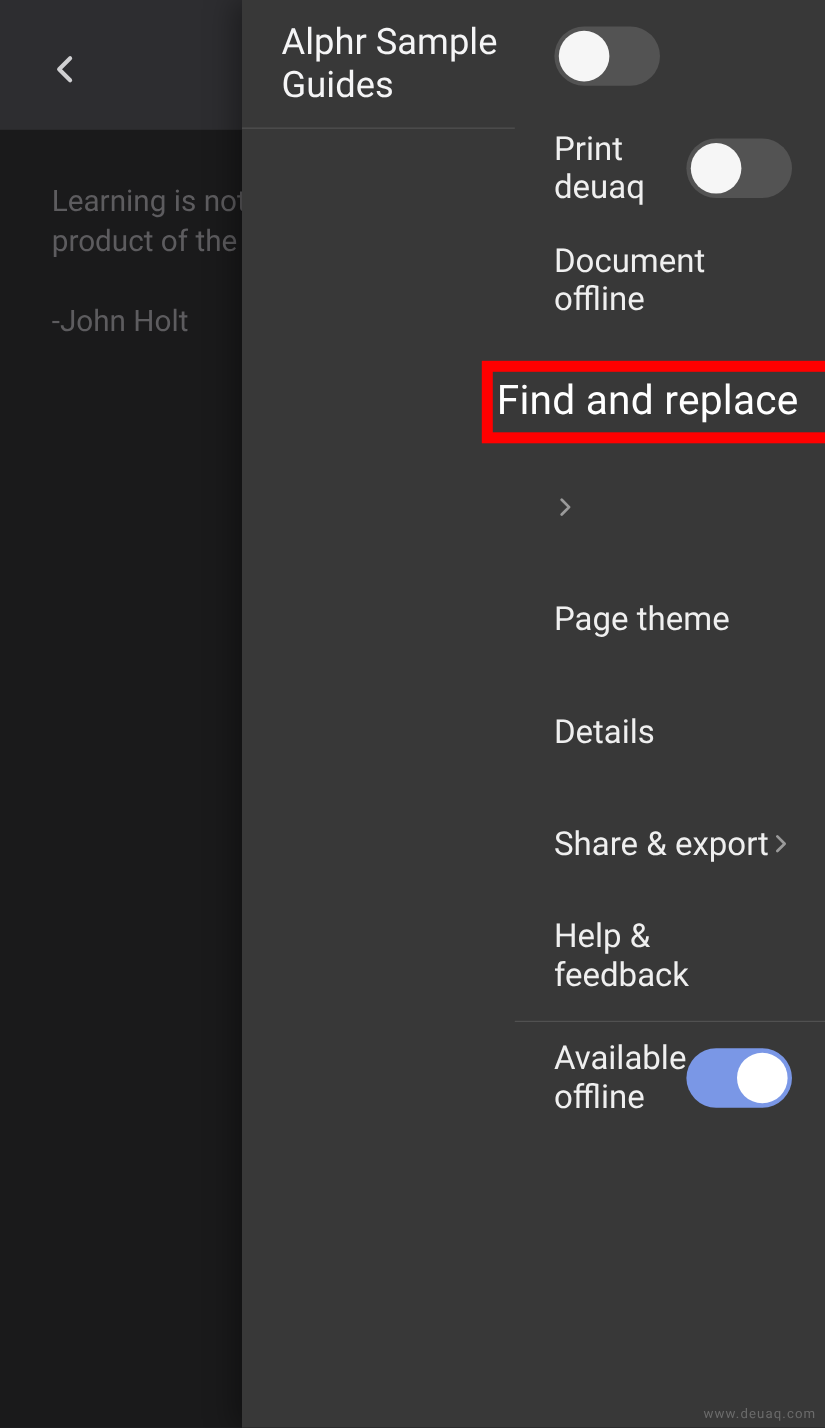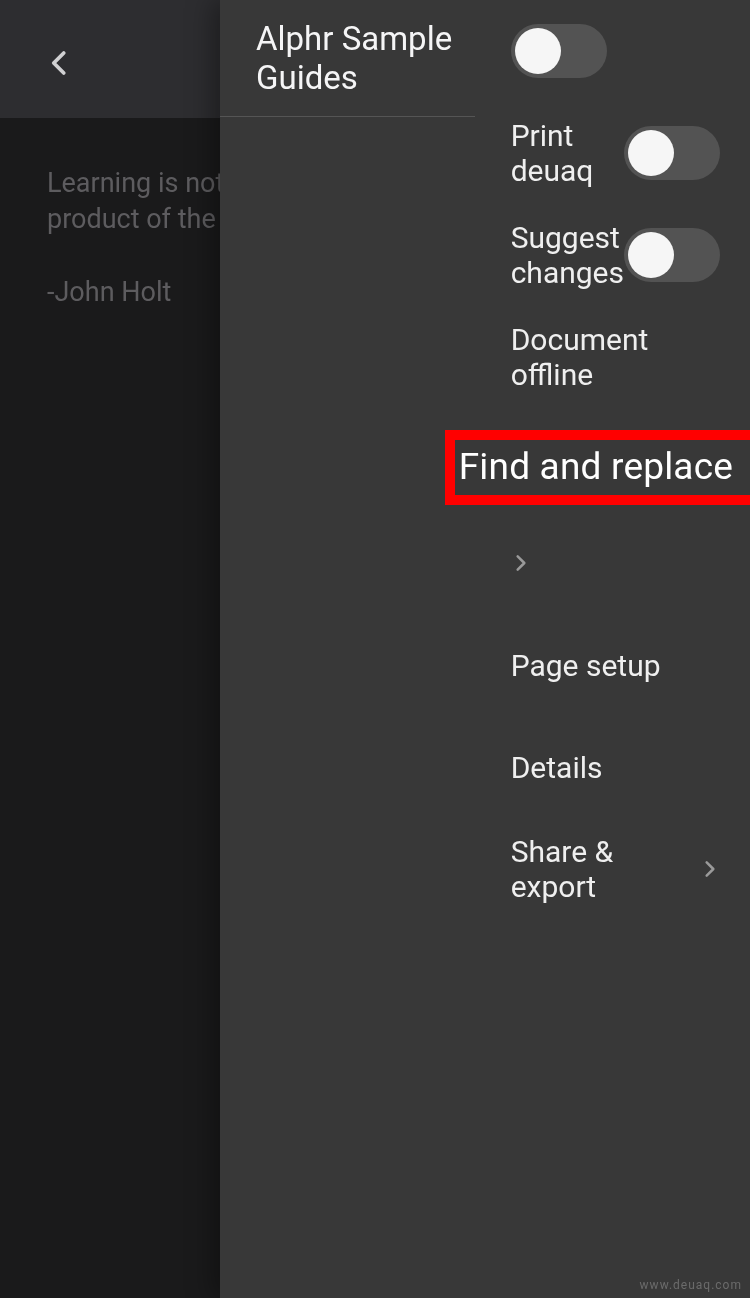--- a/index.html
+++ b/index.html
@@ -167,12 +167,6 @@
         </div>
     </div>
 
-    <div class="row">
-      <span class="row-label">Suggest changes</span>
-      <div class="toggle">
-          <div class="knob"></div>
-        </div>
-    </div>
 
     <div class="row">
       <span class="row-label">Document offline</span>

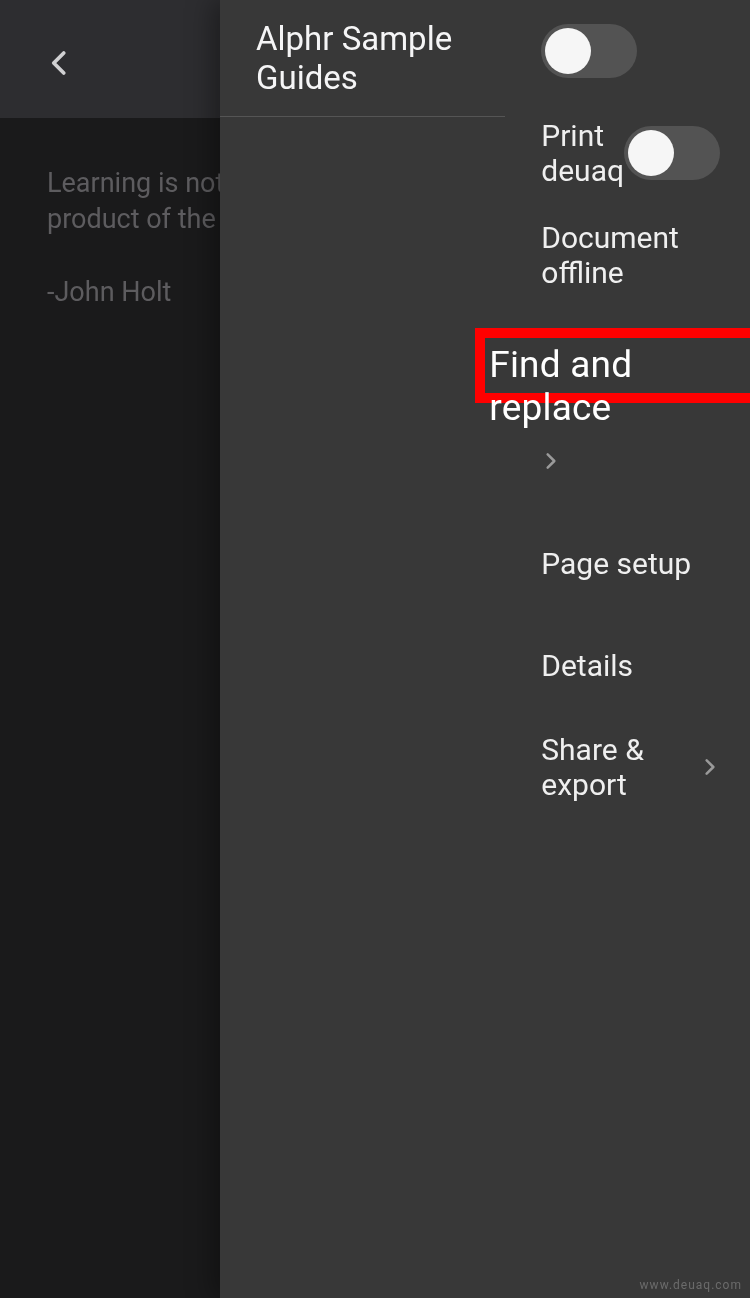--- a/index.html
+++ b/index.html
@@ -184,7 +184,7 @@
     </div>
 
     <div class="row">
-      <span class="row-label">Page setup</span>
+      <span class="row-label">Page theme</span>
     </div>
 
     <div class="row">

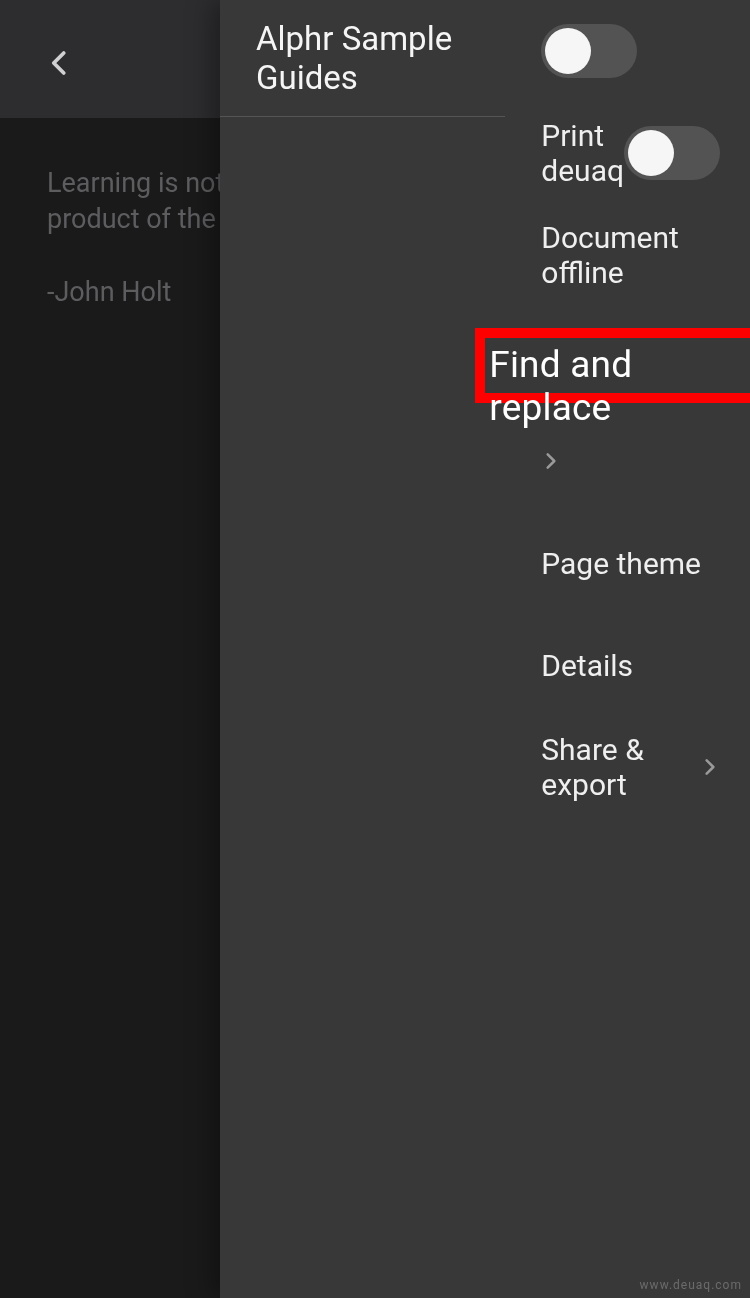--- a/index.html
+++ b/index.html
@@ -198,6 +198,9 @@
       </svg>
     </div>
 
+    <div class="row">
+      <span class="row-label">Help &amp; feedback</span>
+    </div>
 
 
   </div>

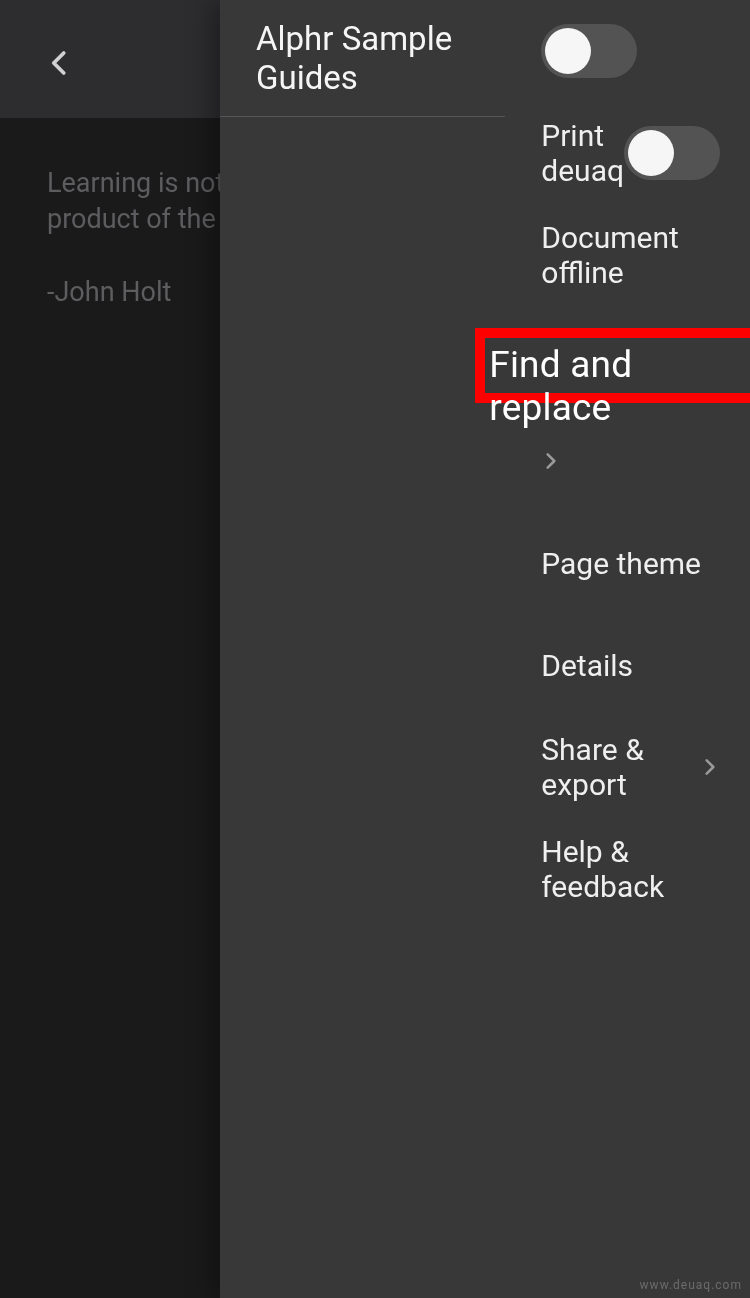--- a/index.html
+++ b/index.html
@@ -202,6 +202,12 @@
       <span class="row-label">Help &amp; feedback</span>
     </div>
 
+    <div class="row sep">
+      <span class="row-label">Available offline</span>
+      <div class="toggle on">
+          <div class="knob"></div>
+        </div>
+    </div>
 
   </div>
 </div>

